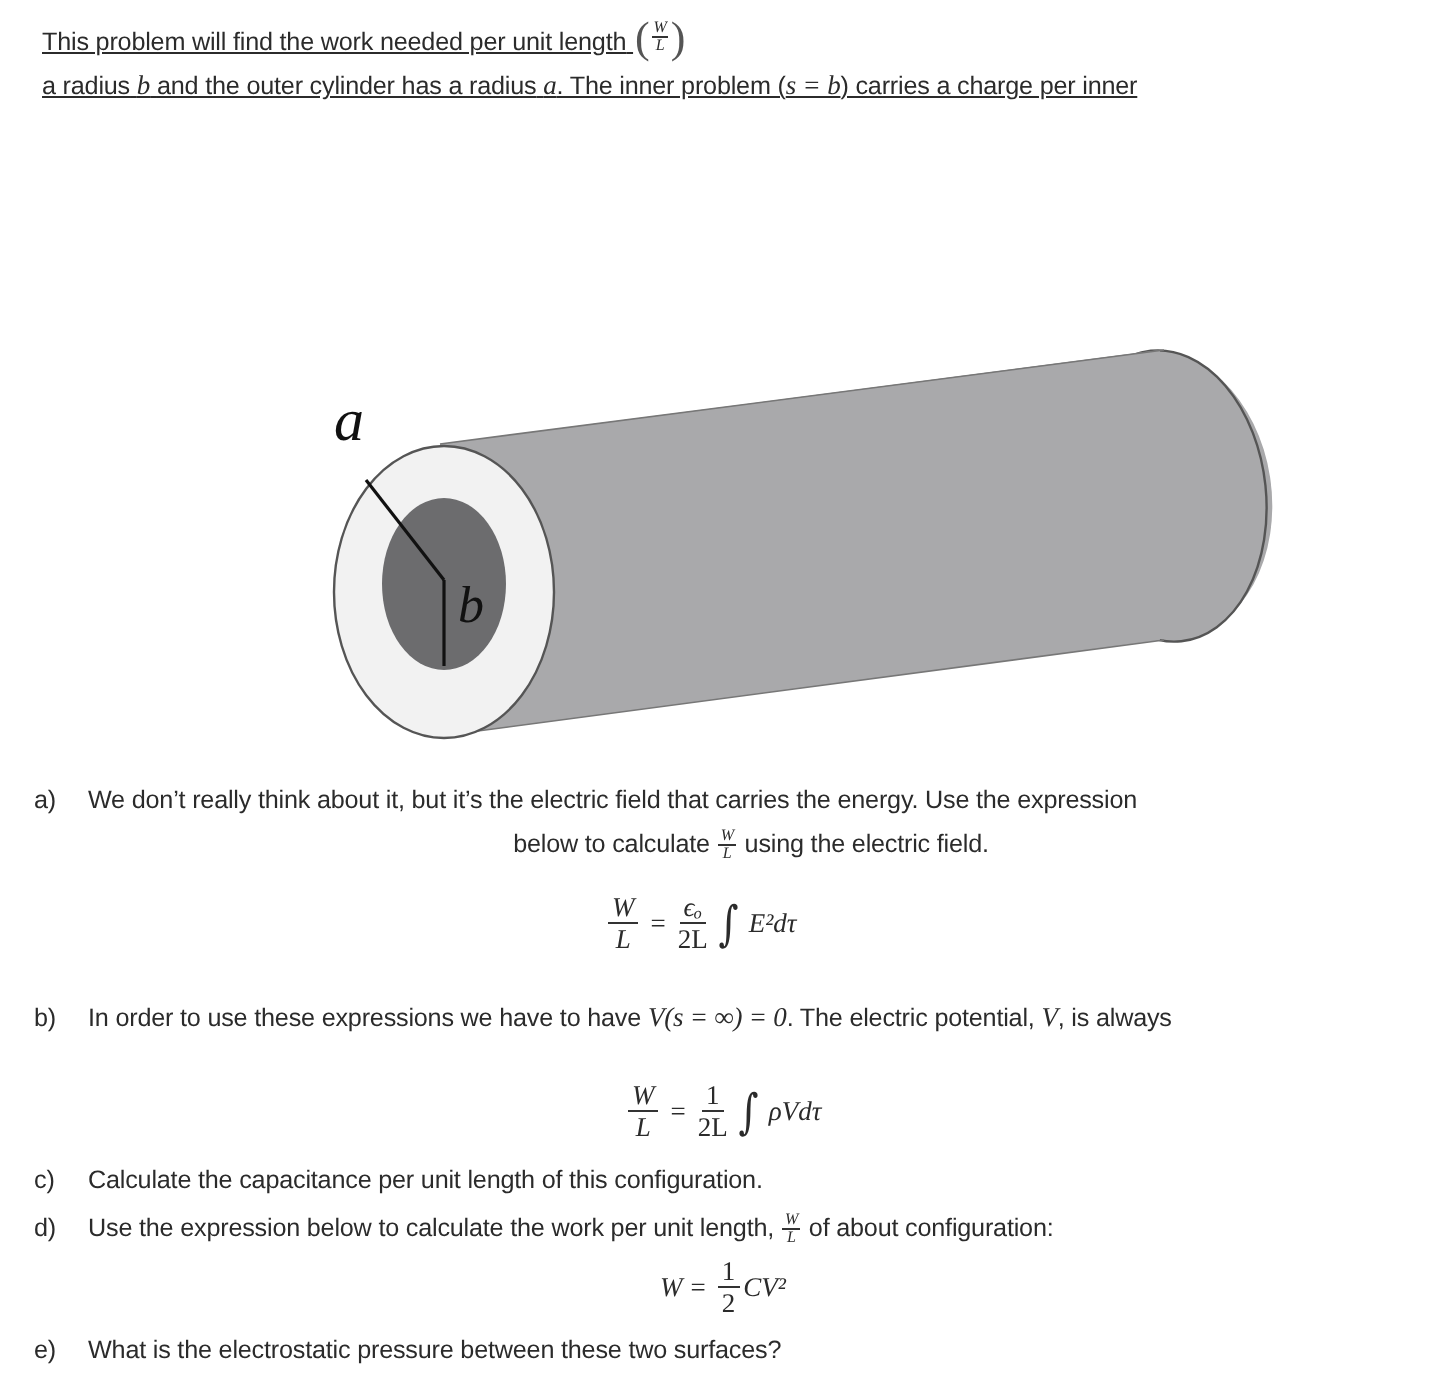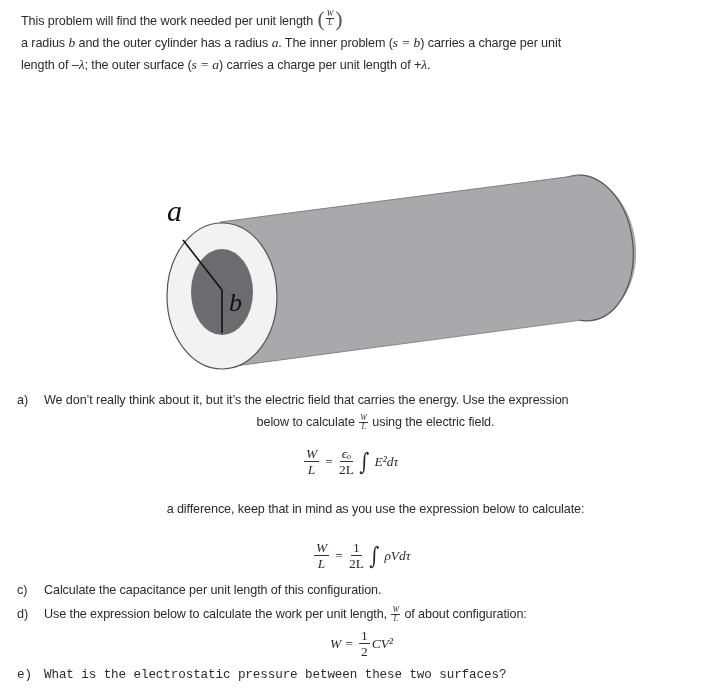--- a/index.html
+++ b/index.html
@@ -23,6 +23,7 @@
       width: 690px;
       line-height: 22.2px;
       letter-spacing: -0.1px;
+      text-decoration: underline;
     }
     .m {
       font-family: "Liberation Serif", serif;

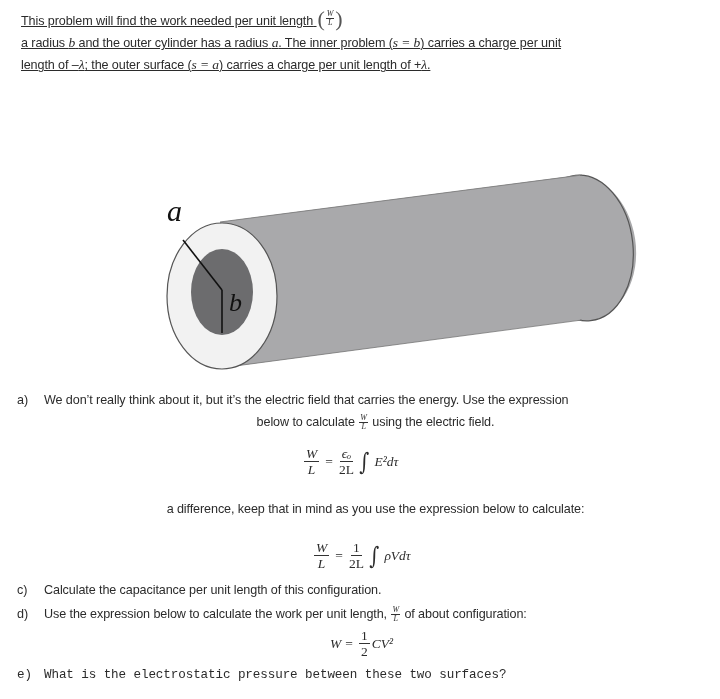--- a/index.html
+++ b/index.html
@@ -129,7 +129,7 @@
     <span>a radius</span>
     <span class="m">b</span>
     <span>and the outer cylinder has a radius</span>
-    <span class="m">a</span><span>. The inner problem (</span><span class="m">s = b</span><span>) carries a charge per unit</span>
+    <span class="m">a</span><span>. The inner problem (</span><span class="m">s = b</span><span>) carries a charge per inner</span>
   </div>
   <div>
     <span>length of –</span><span class="m">λ</span><span>; the outer surface (</span><span class="m">s = a</span><span>) carries a charge per unit length of +</span><span class="m">λ</span><span>.</span>

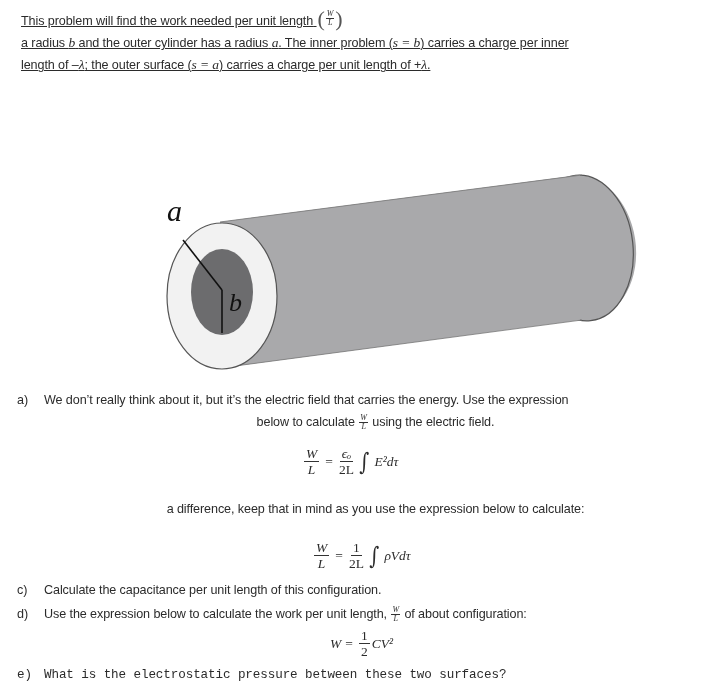--- a/index.html
+++ b/index.html
@@ -131,9 +131,6 @@
     <span>and the outer cylinder has a radius</span>
     <span class="m">a</span><span>. The inner problem (</span><span class="m">s = b</span><span>) carries a charge per inner</span>
   </div>
-  <div>
-    <span>length of –</span><span class="m">λ</span><span>; the outer surface (</span><span class="m">s = a</span><span>) carries a charge per unit length of +</span><span class="m">λ</span><span>.</span>
-  </div>
 </div>
 
 <div class="figure">

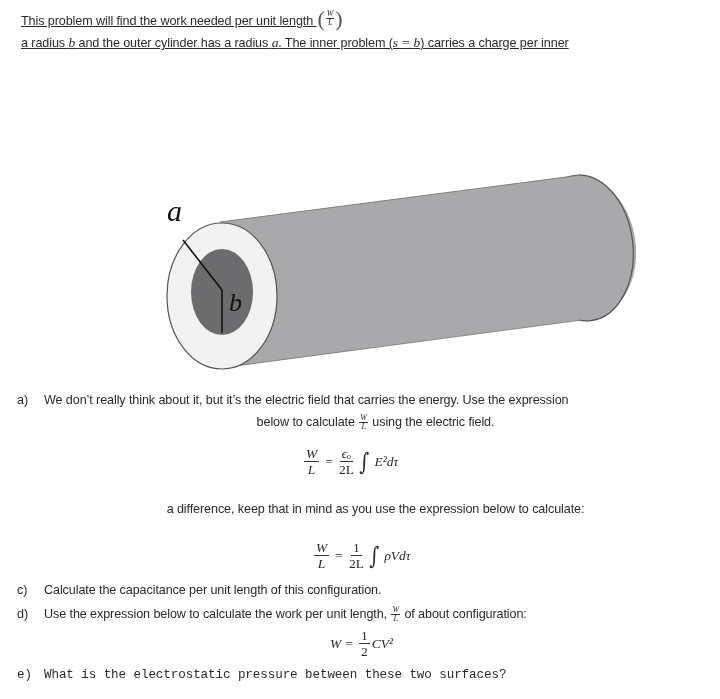--- a/index.html
+++ b/index.html
@@ -185,6 +185,11 @@
 </div>
 
 <div class="item" style="top:498px;">
+  <div>
+    <span class="lbl">b)</span><span>In order to use these expressions we have to have</span>
+    <span class="m">V(s = ∞) = 0</span><span>. The electric potential,</span>
+    <span class="m">V</span><span>, is always</span>
+  </div>
   <div class="line2">a difference, keep that in mind as you use the expression below to calculate:</div>
 </div>
 <div class="eq" style="left:312px; top:540px;">

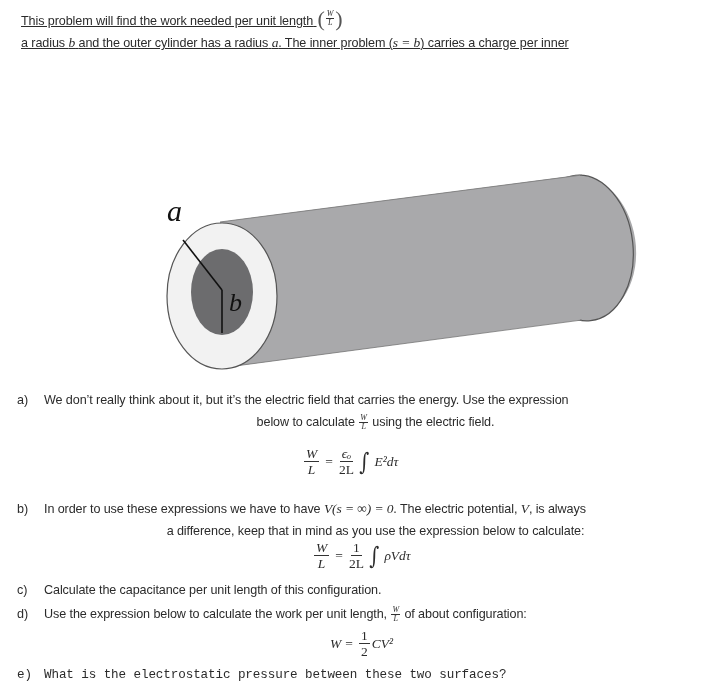--- a/index.html
+++ b/index.html
@@ -190,7 +190,6 @@
     <span class="m">V(s = ∞) = 0</span><span>. The electric potential,</span>
     <span class="m">V</span><span>, is always</span>
   </div>
-  <div class="line2">a difference, keep that in mind as you use the expression below to calculate:</div>
 </div>
 <div class="eq" style="left:312px; top:540px;">
   <span class="frac it">

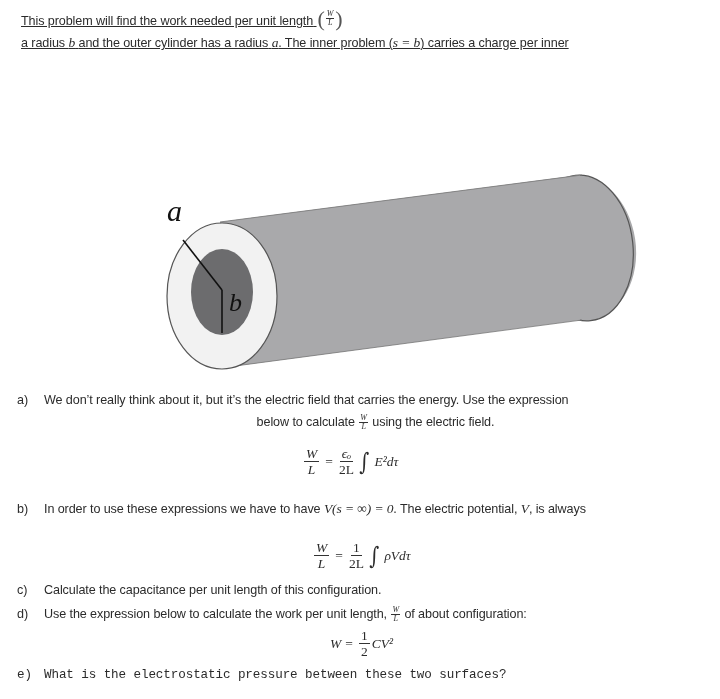--- a/index.html
+++ b/index.html
@@ -227,7 +227,7 @@
   <span class="it">CV²</span>
 </div>
 
-<div class="item" style="top:664px;font-family:Liberation Mono, monospace;">
+<div class="item" style="top:664px;">
   <span class="lbl">e)</span><span>What is the electrostatic pressure between these two surfaces?</span>
 </div>
 

